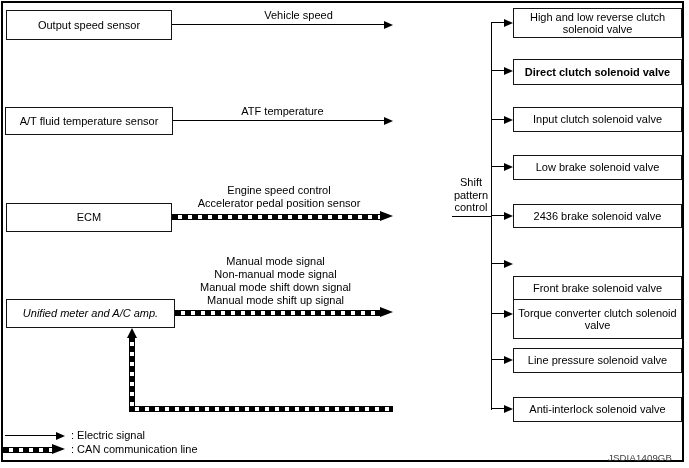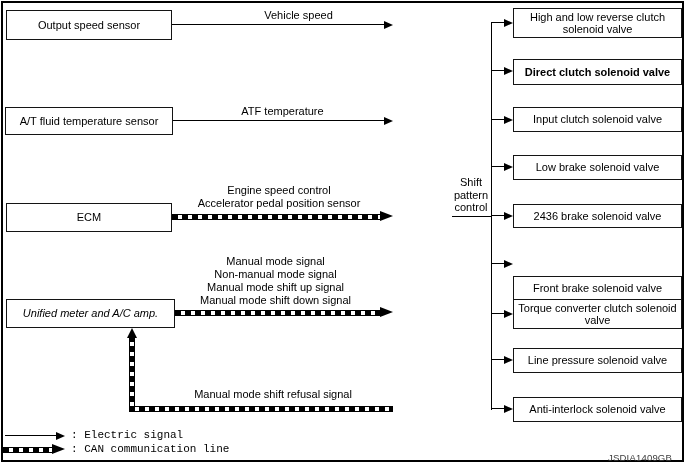--- a/index.html
+++ b/index.html
@@ -98,8 +98,8 @@
   <div class="slabel" style="left:163px;top:255px;width:225px;">
     <div>Manual mode signal</div>
     <div>Non-manual mode signal</div>
+    <div>Manual mode shift down signal</div>
     <div>Manual mode shift up signal</div>
-    <div>Manual mode shift down signal</div>
   </div>
 
   <div class="canh" style="left:129px;top:406px;width:264px;"></div>

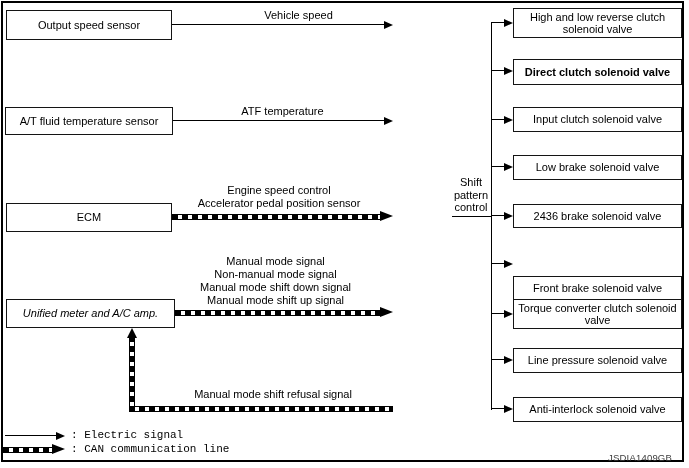--- a/index.html
+++ b/index.html
@@ -68,7 +68,7 @@
   <div class="nbox" style="left:513px;top:252px;width:169px;height:25px;margin-top:24px;">
     <span>Front brake solenoid valve</span>
   </div>
-  <div class="nbox" style="left:513px;top:299px;width:169px;height:30px;">
+  <div class="nbox" style="left:513px;top:299px;width:169px;height:40px;">
     <span>Torque converter clutch solenoid valve</span>
   </div>
   <div class="nbox" style="left:513px;top:348px;width:169px;height:25px;text-align:center;">

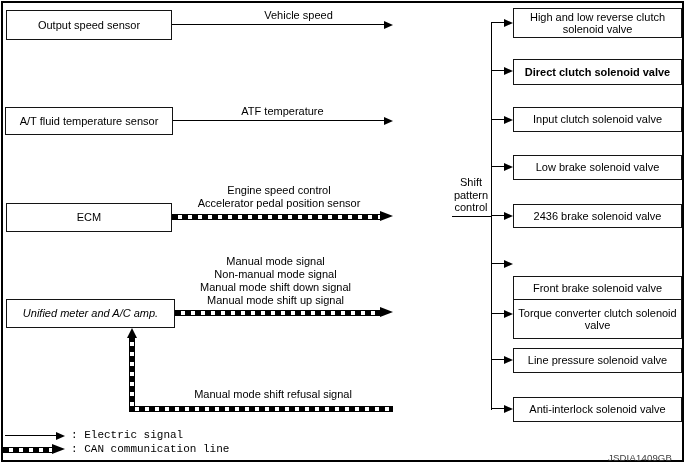--- a/index.html
+++ b/index.html
@@ -105,7 +105,6 @@
   <div class="canh" style="left:129px;top:406px;width:264px;"></div>
   <div class="canv" style="left:129px;top:337px;height:75px;"></div>
   <div class="tri-up" style="left:127px;top:328px;"></div>
-  <div class="slabel" style="left:163px;top:388px;width:220px;">Manual mode shift refusal signal</div>
 
   <div class="hline" style="left:452px;top:216px;width:39px;"></div>
   <div class="slabel" style="left:448px;top:176px;width:46px;line-height:12.5px;">

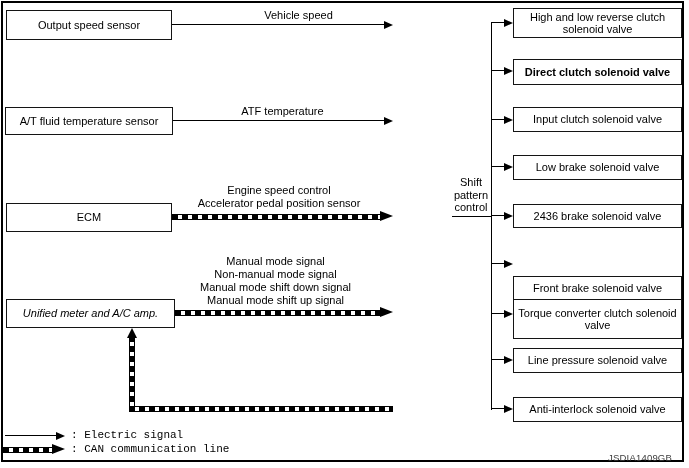--- a/index.html
+++ b/index.html
@@ -28,7 +28,7 @@
          border-right:5px solid transparent;border-bottom:10px solid #000;}
   .slabel{position:absolute;text-align:center;line-height:13px;}
   .figcode{position:absolute;right:17px;top:452px;font-size:9.5px;letter-spacing:0.2px;color:#3d3d3d;}
-  .legend-text{position:absolute;line-height:13px;font-family:Liberation Mono, monospace;}
+  .legend-text{position:absolute;line-height:13px;}
 </style>
 </head>
 <body>

